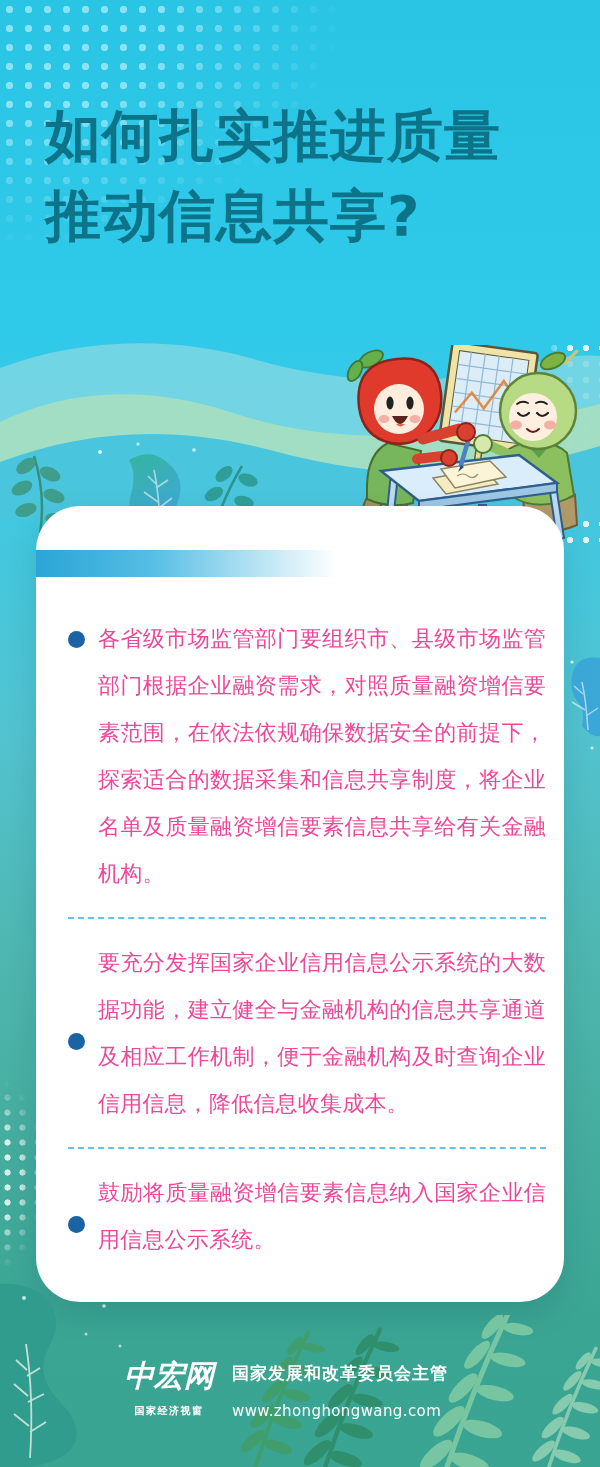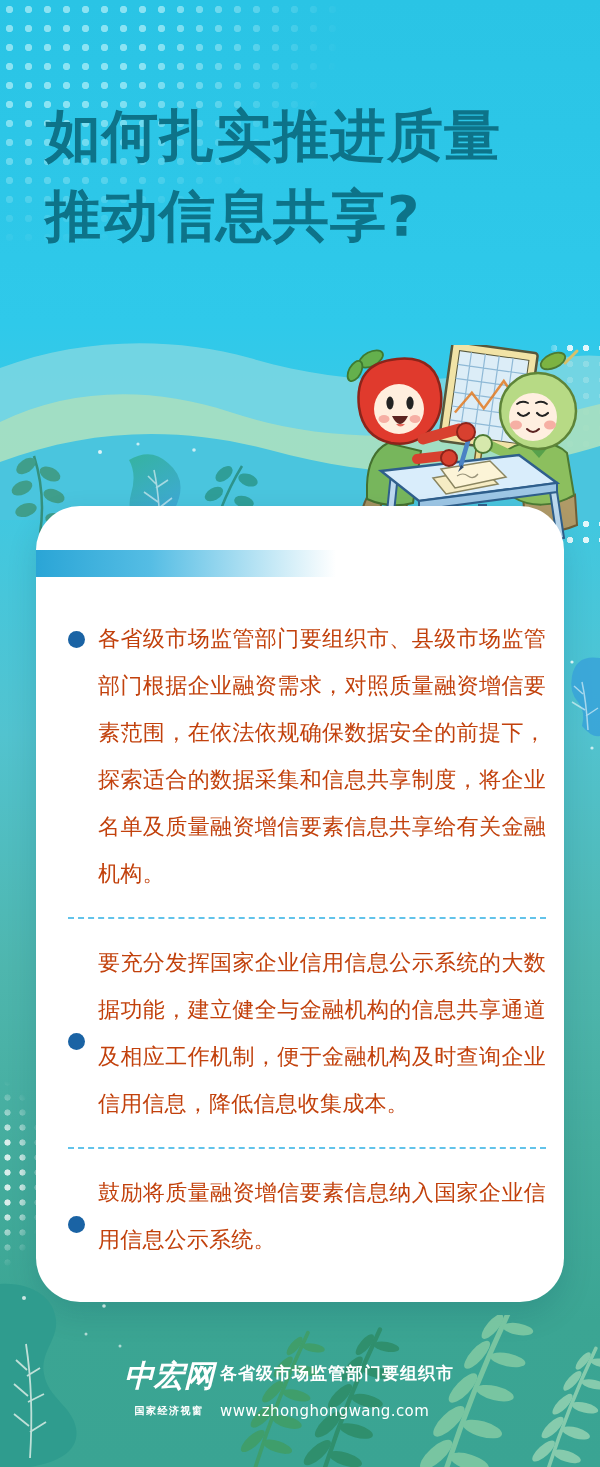--- a/index.html
+++ b/index.html
@@ -48,7 +48,7 @@
   .bullets li:first-child{padding-top:0;}
   .bullets li + li{border-top:2px dashed #62c3ea;align-items:center;}
   .bullets .dot{flex:none;width:17px;height:17px;border-radius:50%;background:#1a63a4;margin-top:16px;}
-  .bullets p{margin:0;font-size:22px;line-height:47px;color:#c2410c;text-align:justify;letter-spacing:.2px;}
+  .bullets p{margin:0;font-size:22px;line-height:47px;color:#ec4899;text-align:justify;letter-spacing:.2px;}
   
   .left-plants{position:absolute;left:8px;top:436px;width:252px;height:100px;display:block;}
   .right-blob{position:absolute;left:562px;top:648px;width:38px;height:112px;display:block;}

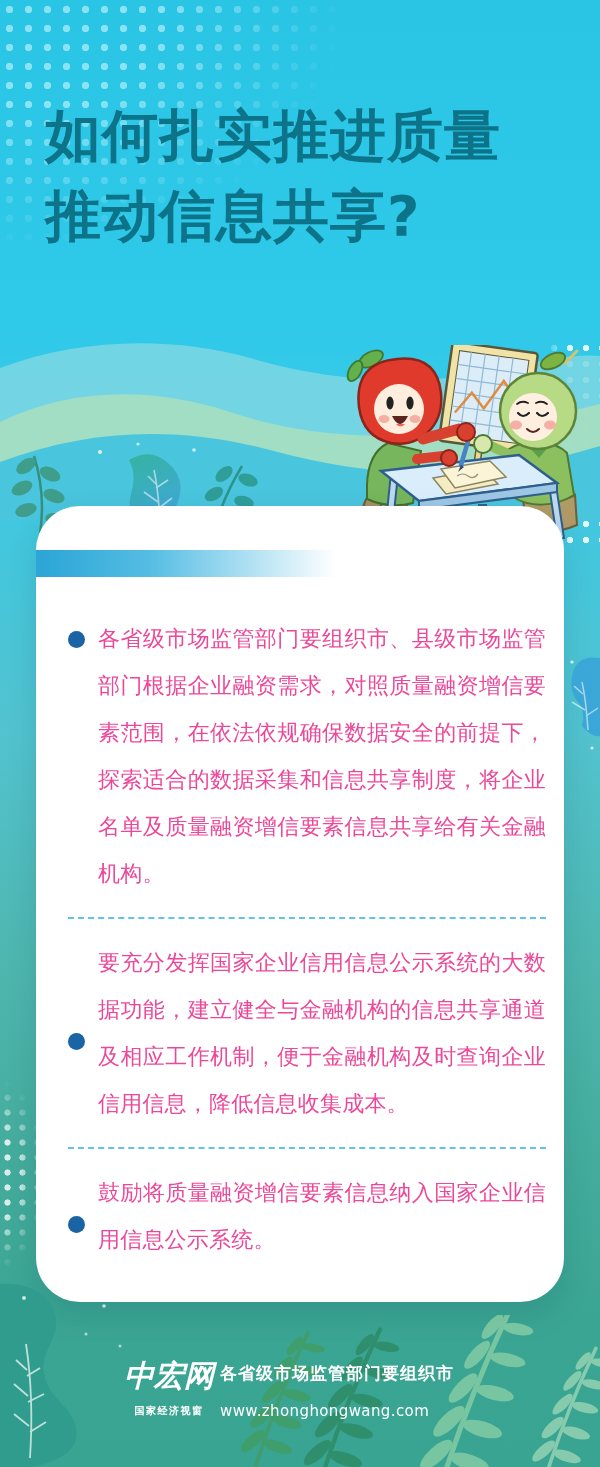--- a/index.html
+++ b/index.html
@@ -55,7 +55,7 @@
   .bl-blob{position:absolute;left:0;top:1276px;width:150px;height:191px;display:block;}
   .ferns{position:absolute;left:235px;top:1315px;width:365px;height:152px;display:block;}
   
-  .footer{position:absolute;left:118px;top:1358px;display:flex;color:#ffffff;}
+  .footer{position:absolute;left:118px;top:1358px;display:flex;gap:12px;color:#ffffff;}
   .footer .logo-col{width:102px;text-align:center;}
   .footer .logo{font-family:"DejaVu Serif","Liberation Serif",serif;font-style:italic;
     font-size:30px;font-weight:700;line-height:36px;white-space:nowrap;}

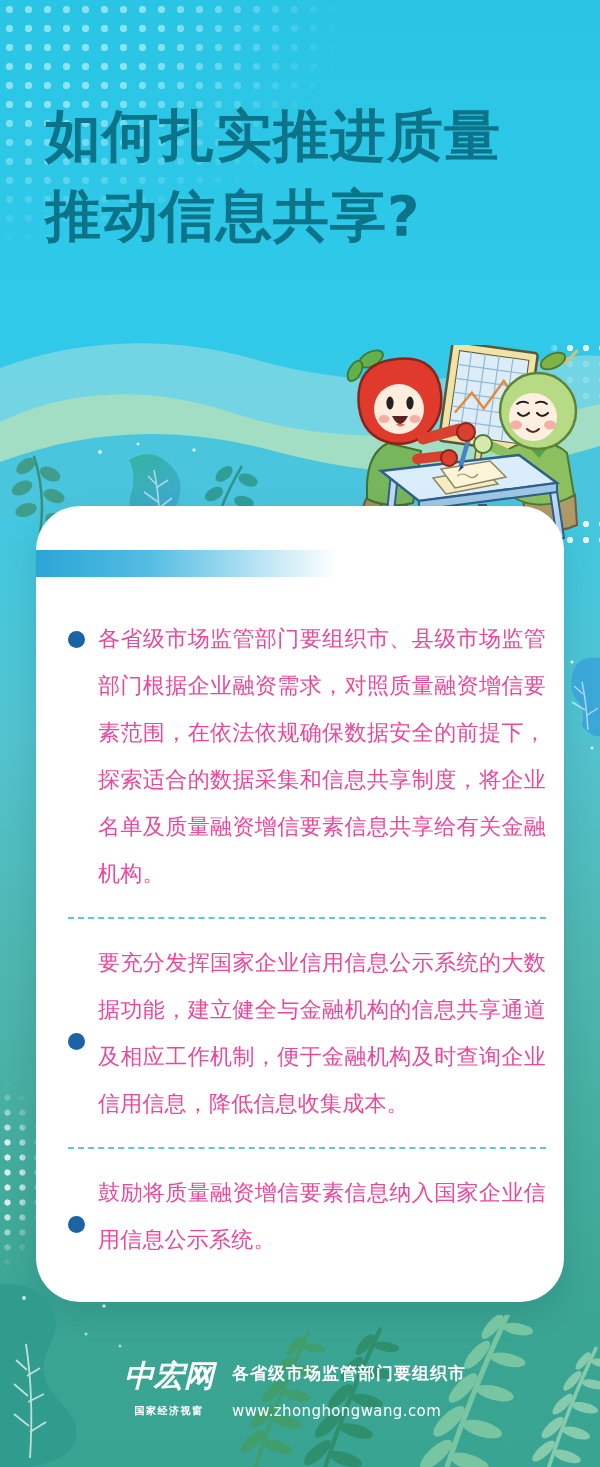--- a/index.html
+++ b/index.html
@@ -249,7 +249,7 @@
       <div class="logo-sub">国家经济视窗</div>
     </div>
     <div class="info-col">
-      <div class="org">各省级市场监管部门要组织市</div>
+      <div class="org">国家发展和改革委员会主管</div>
       <div class="site">www.zhonghongwang.com</div>
     </div>
   </div>

